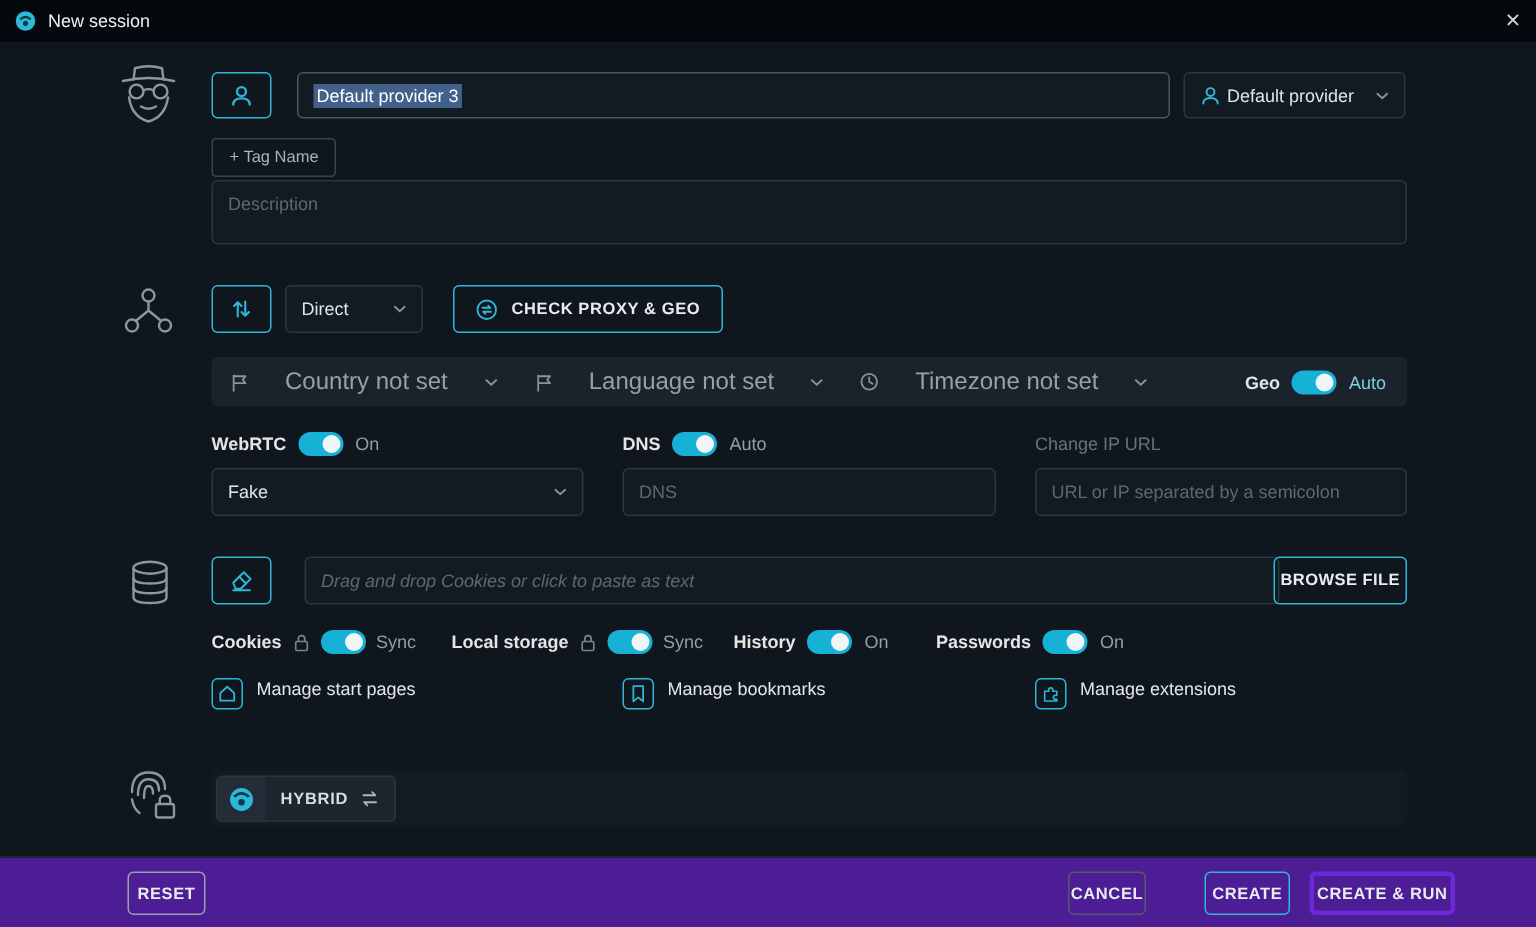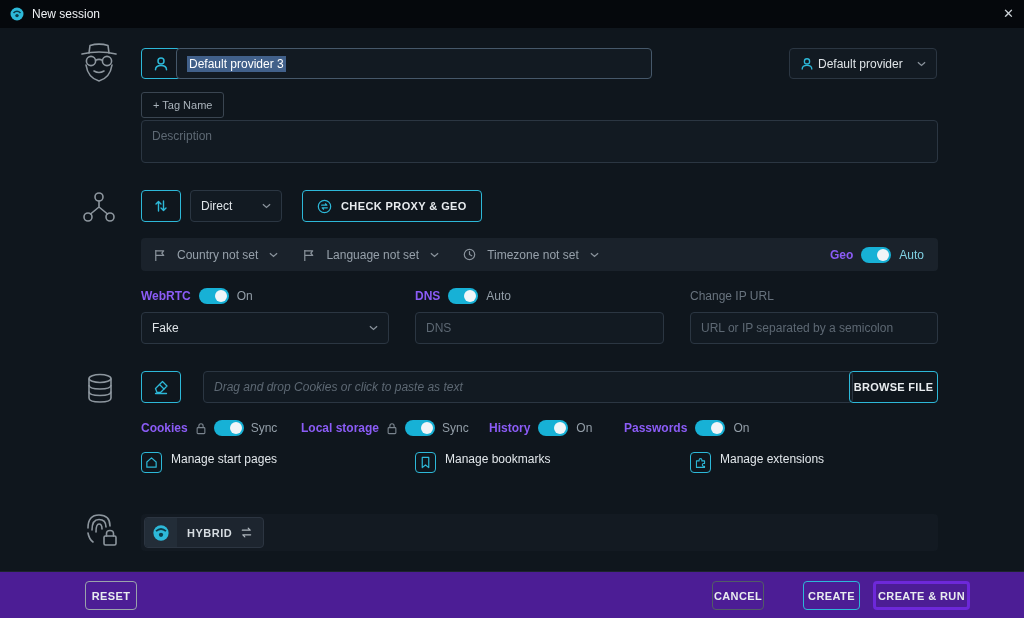--- a/index.html
+++ b/index.html
@@ -117,7 +117,7 @@
     </svg>
   </div>
 
-  <div class="field name-input" style="left:176px;top:48px;width:476px;height:31px">
+  <div class="field name-input" style="left:198px;top:48px;width:582px;height:31px">
     <span class="selected">Default provider 3</span>
   </div>
 

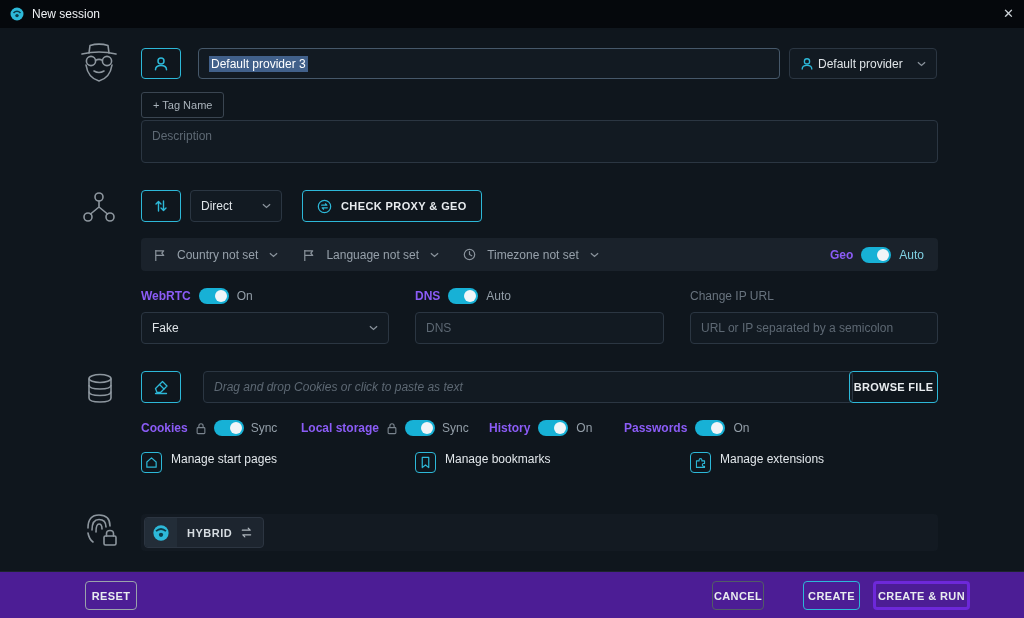--- a/index.html
+++ b/index.html
@@ -41,7 +41,7 @@
 
   
   .geo-bar { position:absolute; left:141px; top:238px; width:797px; height:33px; background:#1a222b; border-radius:4px; display:flex; align-items:center; }
-  .geo-item { display:flex; align-items:center; gap:11px; font-size:12px; color:#96a0aa; cursor:pointer; }
+  .geo-item { display:flex; align-items:center; gap:24px; font-size:16px; color:#96a0aa; cursor:pointer; }
   .geo-right { margin-left:auto; margin-right:14px; display:flex; align-items:center; gap:8px; }
   .geo-auto { font-size:12px; color:#7fd0e2; }
 

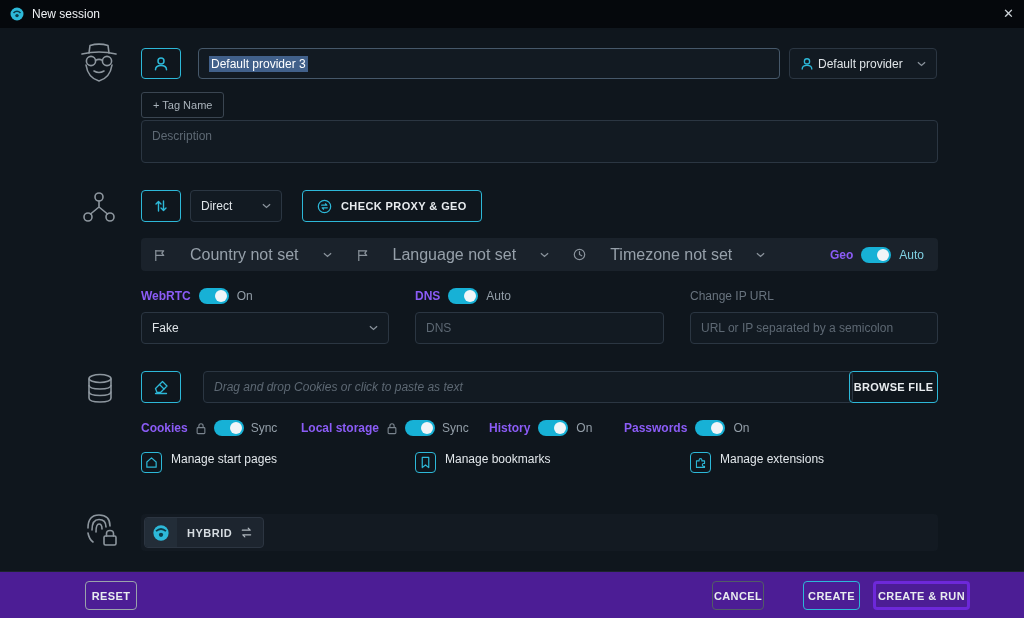--- a/index.html
+++ b/index.html
@@ -35,7 +35,7 @@
   .toggle { position:relative; width:30px; height:16px; border-radius:9px; background:#17b1d6; display:inline-block; cursor:pointer; flex:none; }
   .toggle::after { content:""; position:absolute; right:2px; top:2px; width:12px; height:12px; border-radius:50%; background:#f0f5f8; }
 
-  .bold-label { font-size:12px; font-weight:700; color:#8b5cf6; }
+  .bold-label { font-size:12px; font-weight:700; color:#e5e5e5; }
   .state-label { font-size:12px; color:#939ea8; }
   .hgroup { position:absolute; display:flex; align-items:center; gap:8px; }
 

